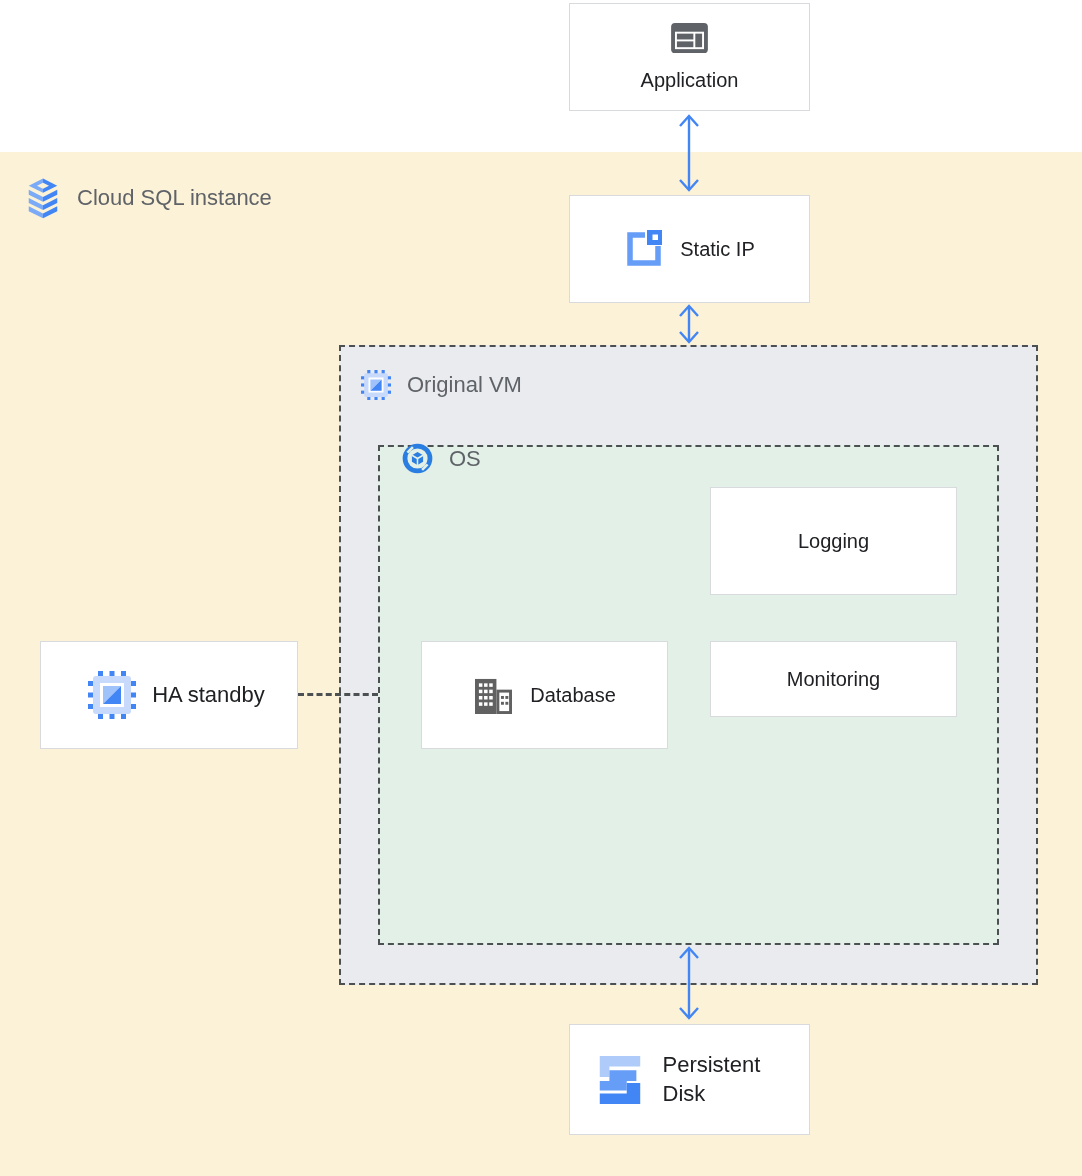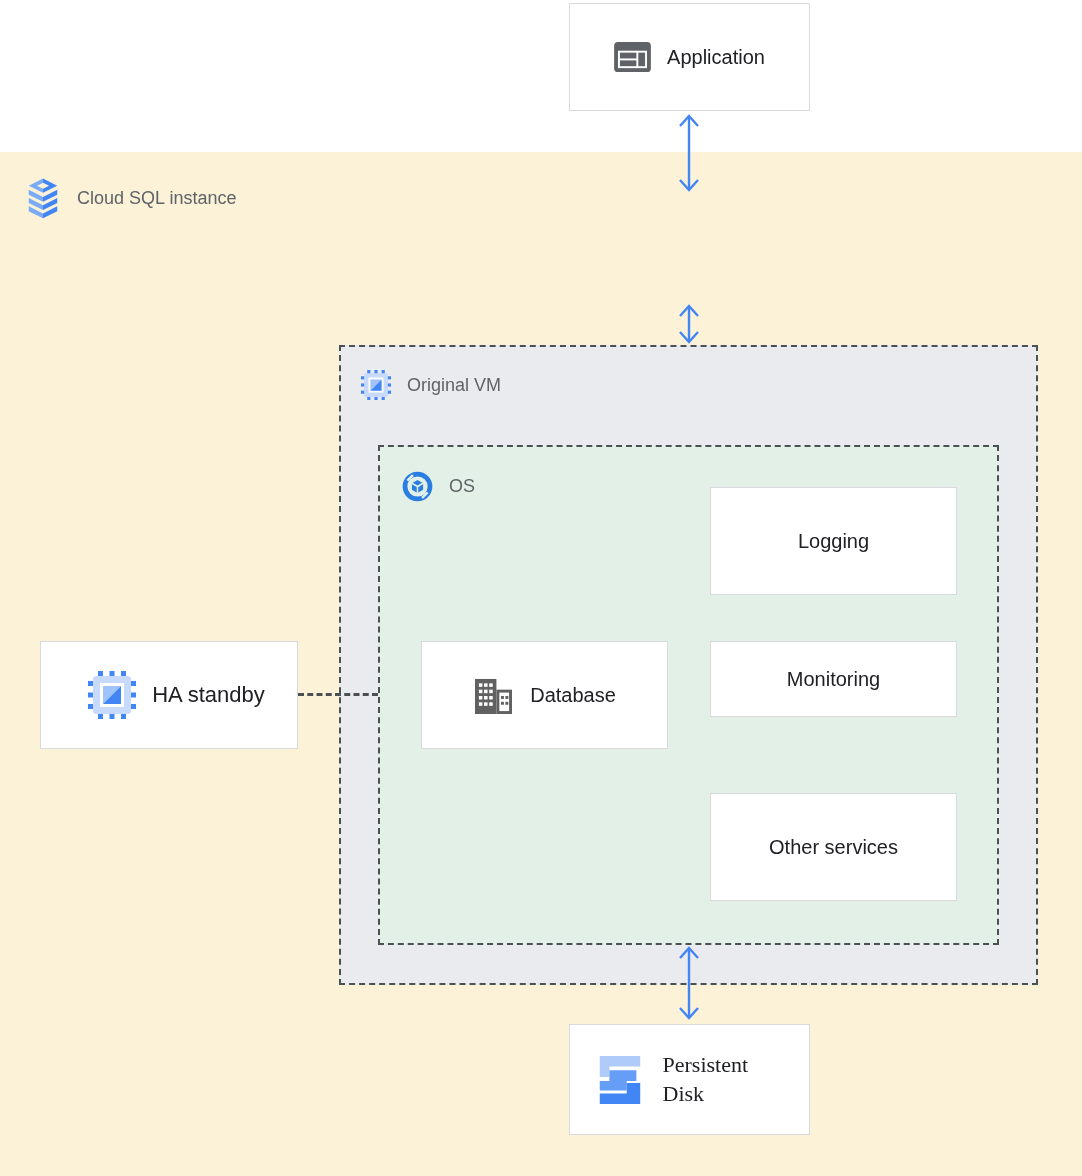--- a/index.html
+++ b/index.html
@@ -47,7 +47,7 @@
     <span class="lbl">Cloud SQL instance</span>
   </div>
 
-  <div class="node" style="left:569px;top:3px;width:241px;height:108px;">
+  <div class="node" style="left:569px;top:3px;width:241px;height:108px;flex-direction:column;">
     <svg width="37" height="30" viewBox="0 0 38 31">
       <rect x="0" y="0" width="38" height="31" rx="4" fill="#5f6368"></rect>
       <rect x="4" y="9" width="30" height="18" fill="#ffffff"></rect>

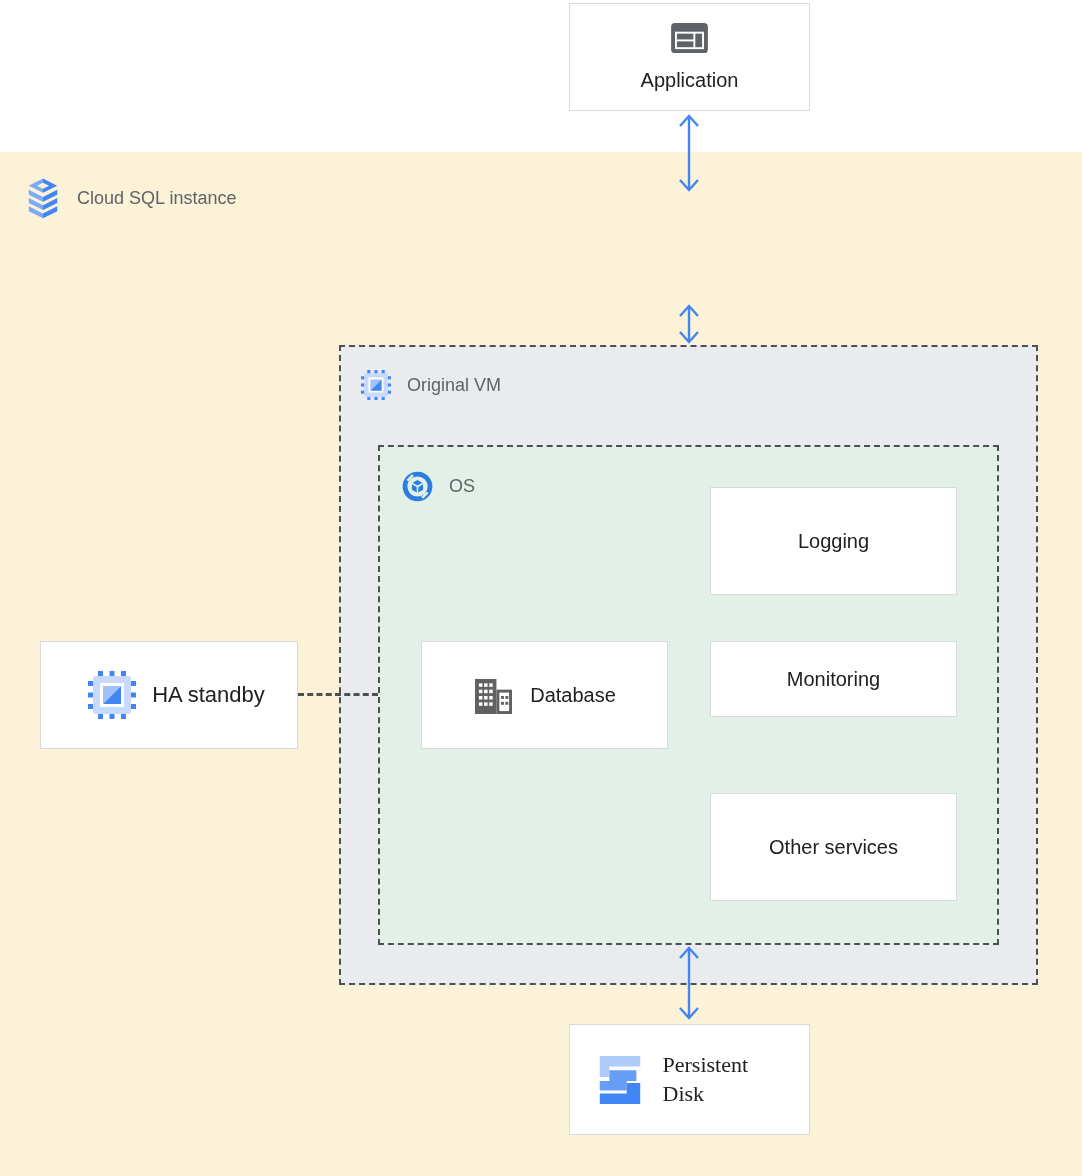--- a/index.html
+++ b/index.html
@@ -18,7 +18,7 @@
   .ctr{position:absolute;box-sizing:border-box;}
   .vm-box{background:#e9ebee;border:2px dashed #4c5053;}
   .os-box{background:#e2f0e7;border:2px dashed #4c5053;}
-  .ctr-label{position:absolute;display:flex;align-items:center;gap:16px;color:#5f6368;font-size:18px;}
+  .ctr-label{position:absolute;display:flex;align-items:center;gap:16px;color:#5f6368;font-size:22px;}
   .arrow{position:absolute;}
   .connector{position:absolute;height:0;border-top:3px dashed #4c5053;}
   .big{font-size:22px;}

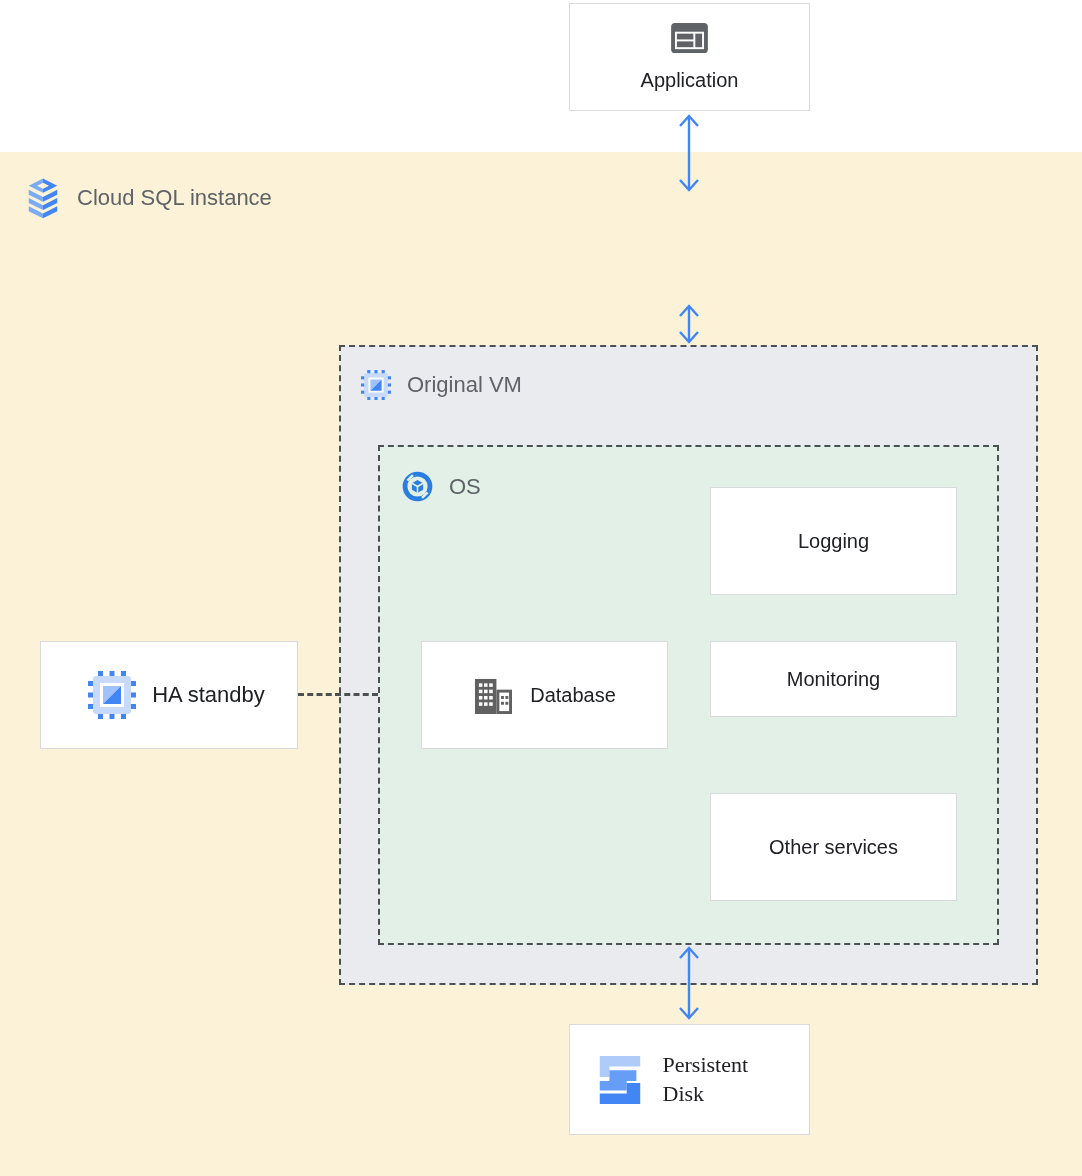--- a/index.html
+++ b/index.html
@@ -64,6 +64,14 @@
     <polyline points="4,68 13,78 22,68" fill="none" stroke="#4285f4" stroke-width="2.4"></polyline>
   </svg>
 
+  <div class="node" style="left:569px;top:195px;width:241px;height:108px;">
+    <svg width="40" height="40" viewBox="0 0 40 40">
+      <path d="M21 6 H6 V34 H34 V17" fill="none" stroke="#669df6" stroke-width="5.5"></path>
+      <rect x="23" y="1" width="15" height="15" fill="#4285f4"></rect>
+      <rect x="28.5" y="5.5" width="5.5" height="5.5" fill="#ffffff"></rect>
+    </svg>
+    <span class="lbl">Static IP</span>
+  </div>
 
   <svg class="arrow" style="left:676px;top:303px;" width="26" height="42" viewBox="0 0 26 42">
     <line x1="13" y1="4" x2="13" y2="38" stroke="#4285f4" stroke-width="2.4"></line>

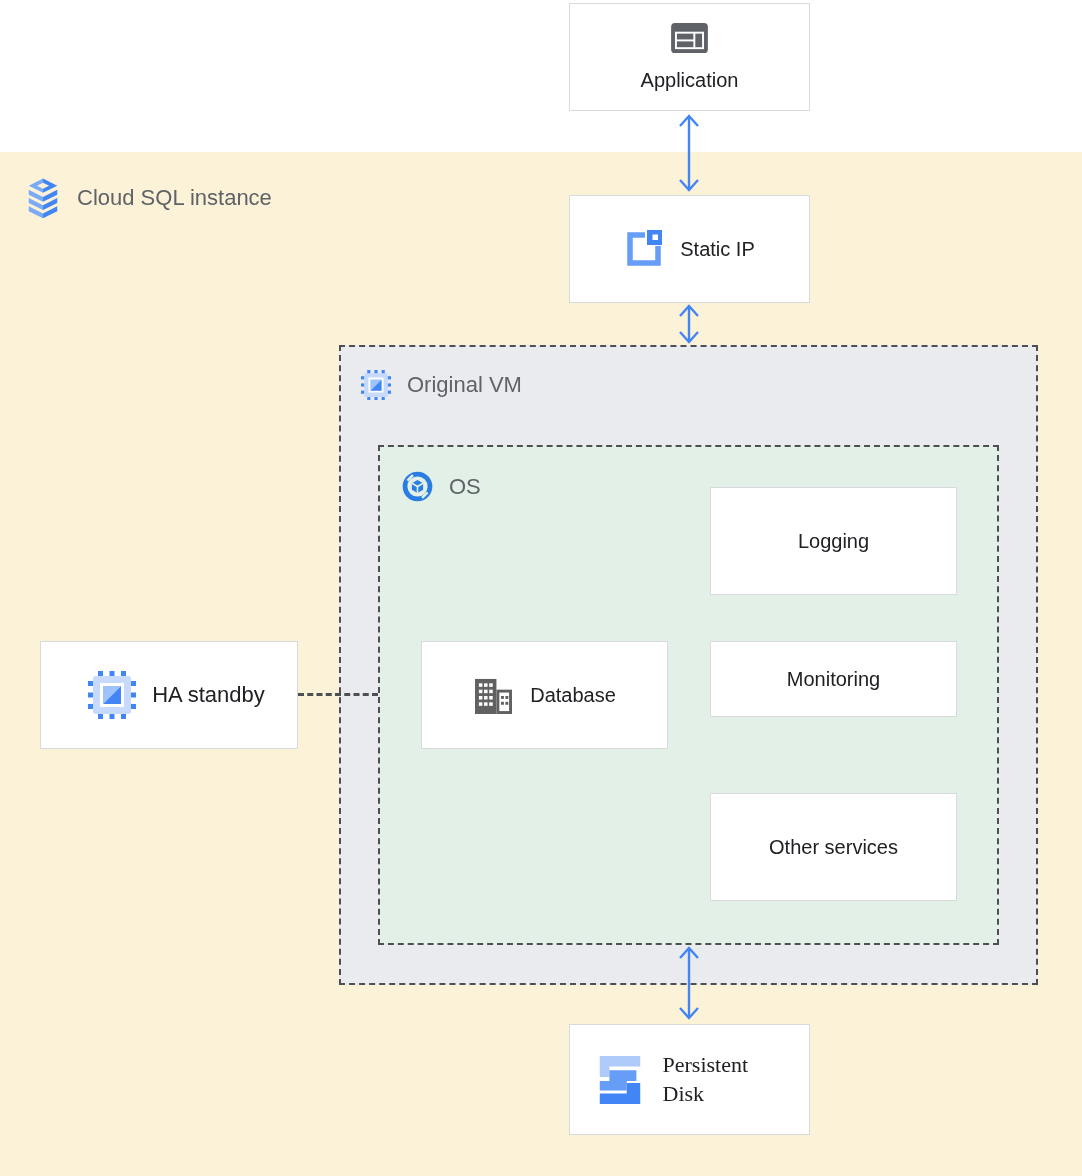--- a/index.html
+++ b/index.html
@@ -105,7 +105,7 @@
   </div>
 
   <div class="ctr os-box" style="left:378px;top:445px;width:621px;height:500px;"></div>
-  <div class="ctr-label" style="left:402px;top:471px;">
+  <div class="ctr-label" style="left:402px;top:443px;">
     <svg width="31" height="31" viewBox="0 0 36 36">
       <circle cx="18" cy="18" r="14.5" fill="none" stroke="#2a7de1" stroke-width="5.5"></circle>
       <rect x="5" y="6.5" width="9" height="3" fill="#e2f0e7" transform="rotate(-45 9.5 8)"></rect>

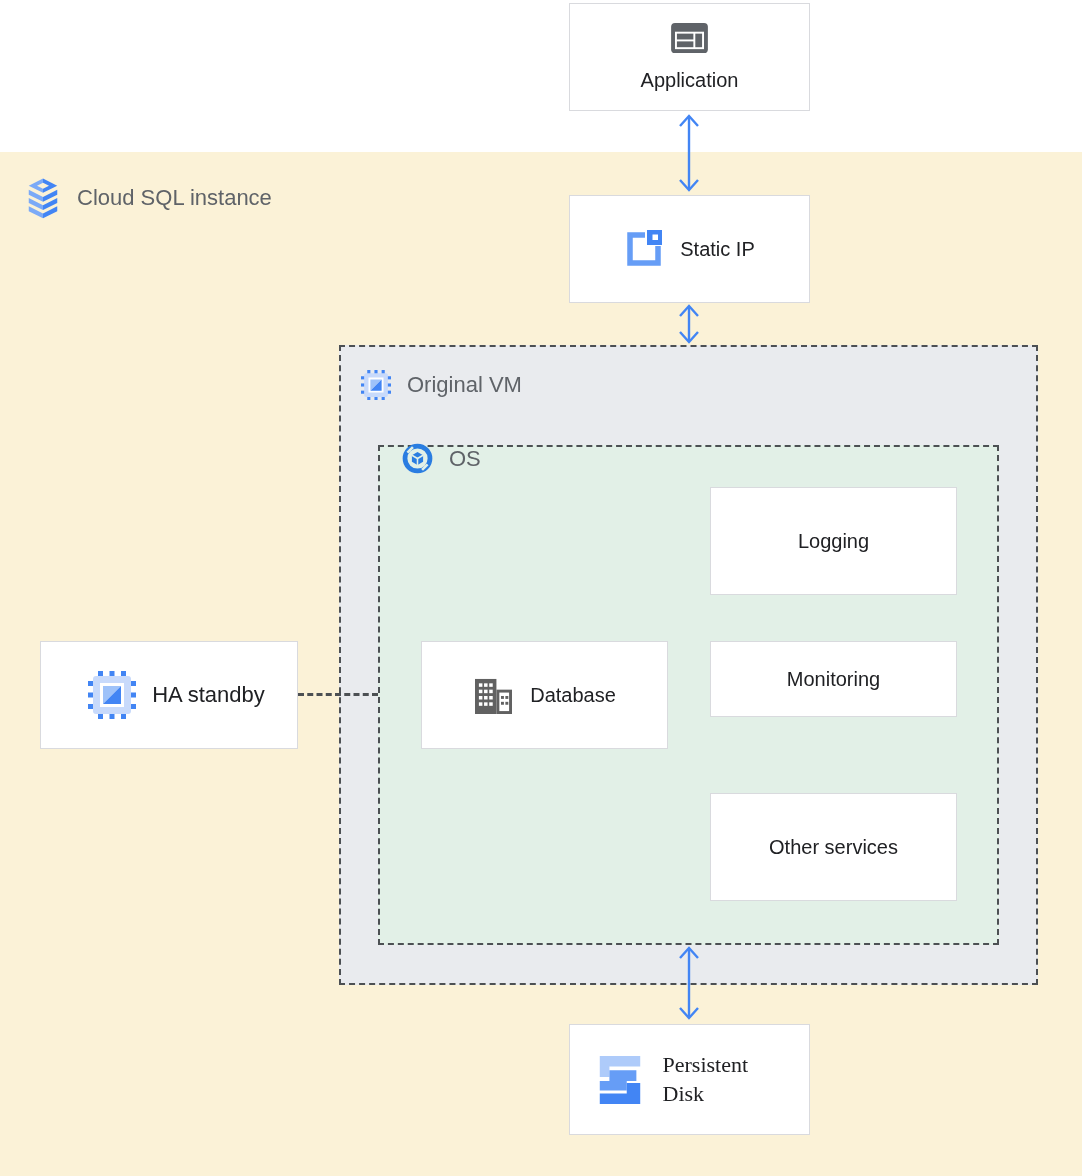--- a/index.html
+++ b/index.html
@@ -154,9 +154,6 @@
     <span class="lbl">Monitoring</span>
   </div>
 
-  <div class="node" style="left:710px;top:793px;width:247px;height:108px;">
-    <span class="lbl">Other services</span>
-  </div>
 
   <div class="node big" style="left:40px;top:641px;width:258px;height:108px;padding-left:15px;">
     <svg width="48" height="48" viewBox="0 0 48 48">

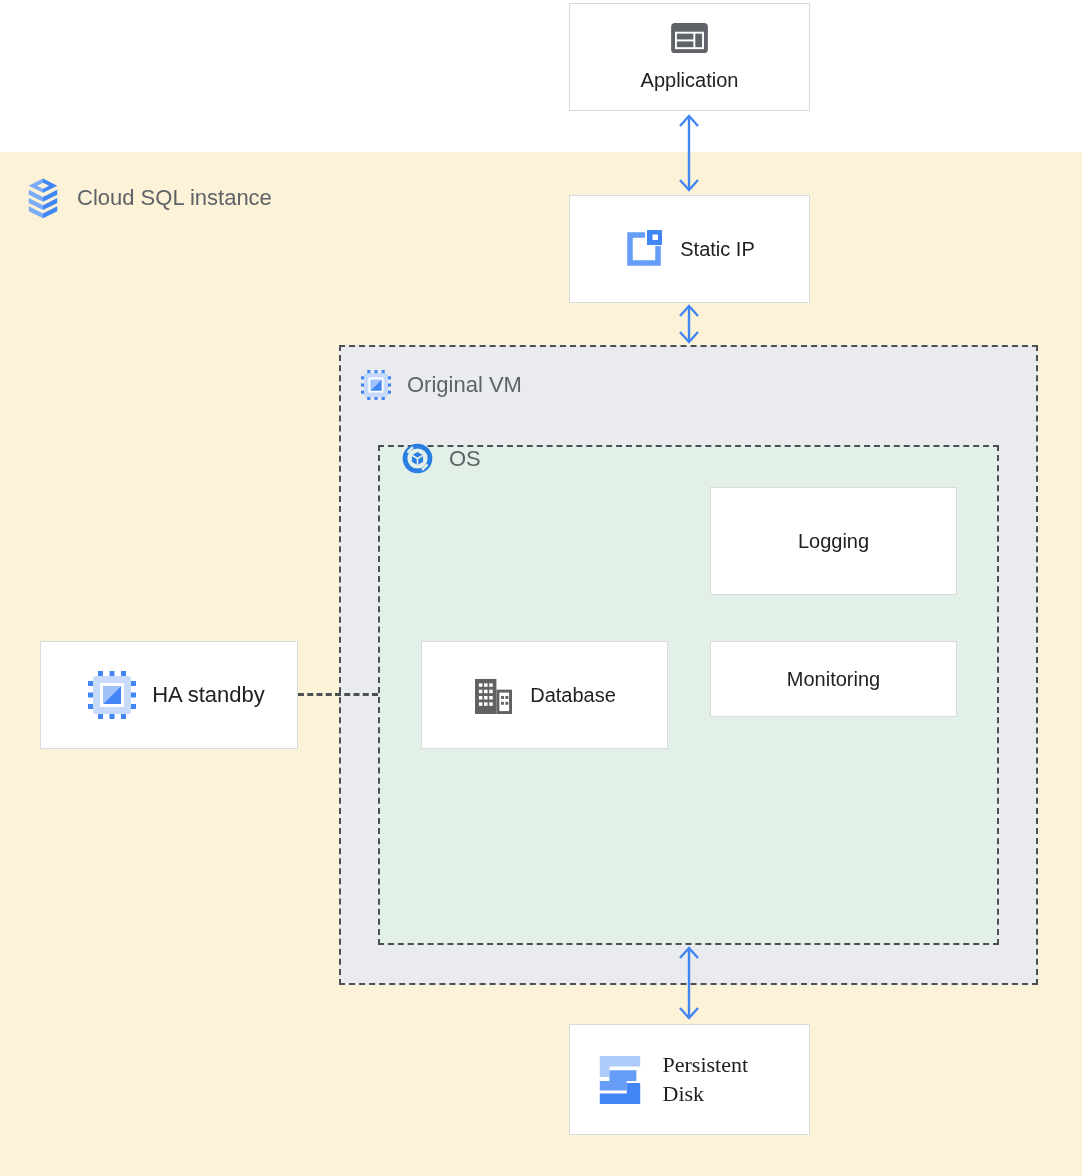--- a/index.html
+++ b/index.html
@@ -22,7 +22,7 @@
   .arrow{position:absolute;}
   .connector{position:absolute;height:0;border-top:3px dashed #4c5053;}
   .big{font-size:22px;}
-  .wrap .lbl{white-space:normal;width:120px;line-height:1.3;font-family:Liberation Serif, serif;}
+  .wrap .lbl{white-space:normal;width:120px;line-height:1.3;}
   svg{display:block;flex:none;}
 </style>
 </head>

